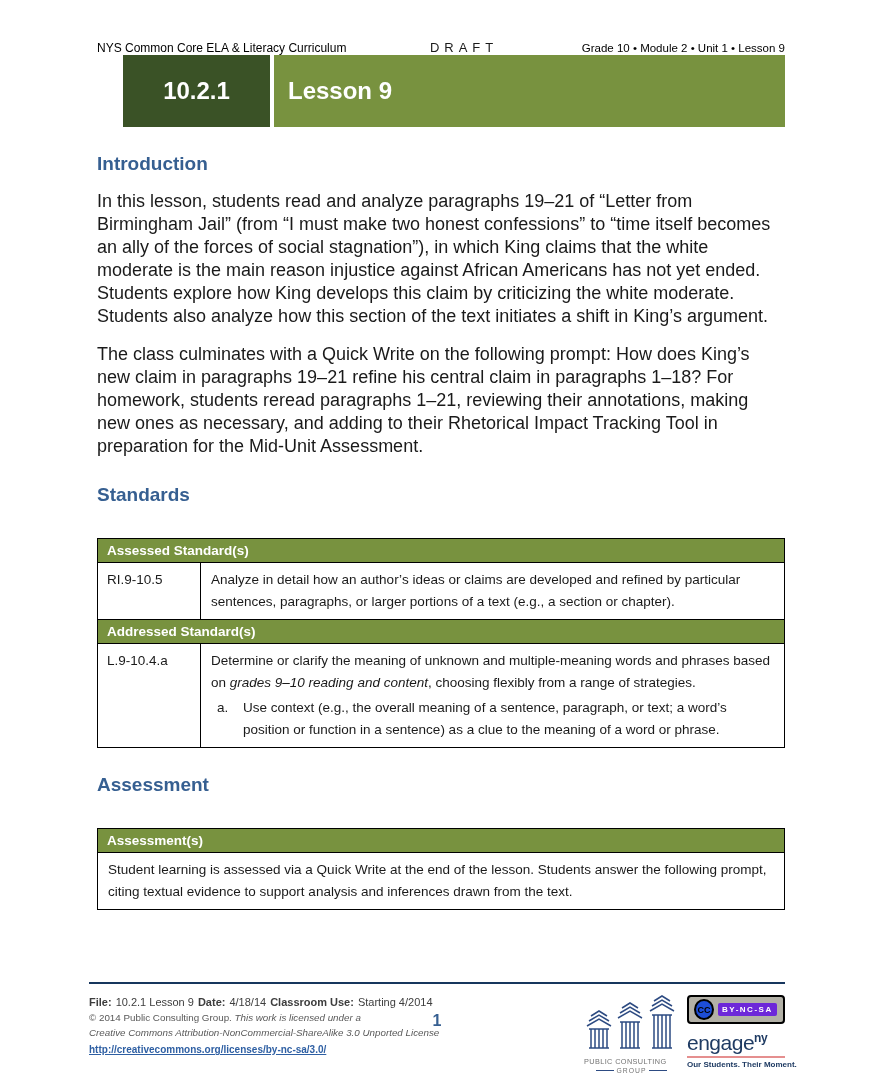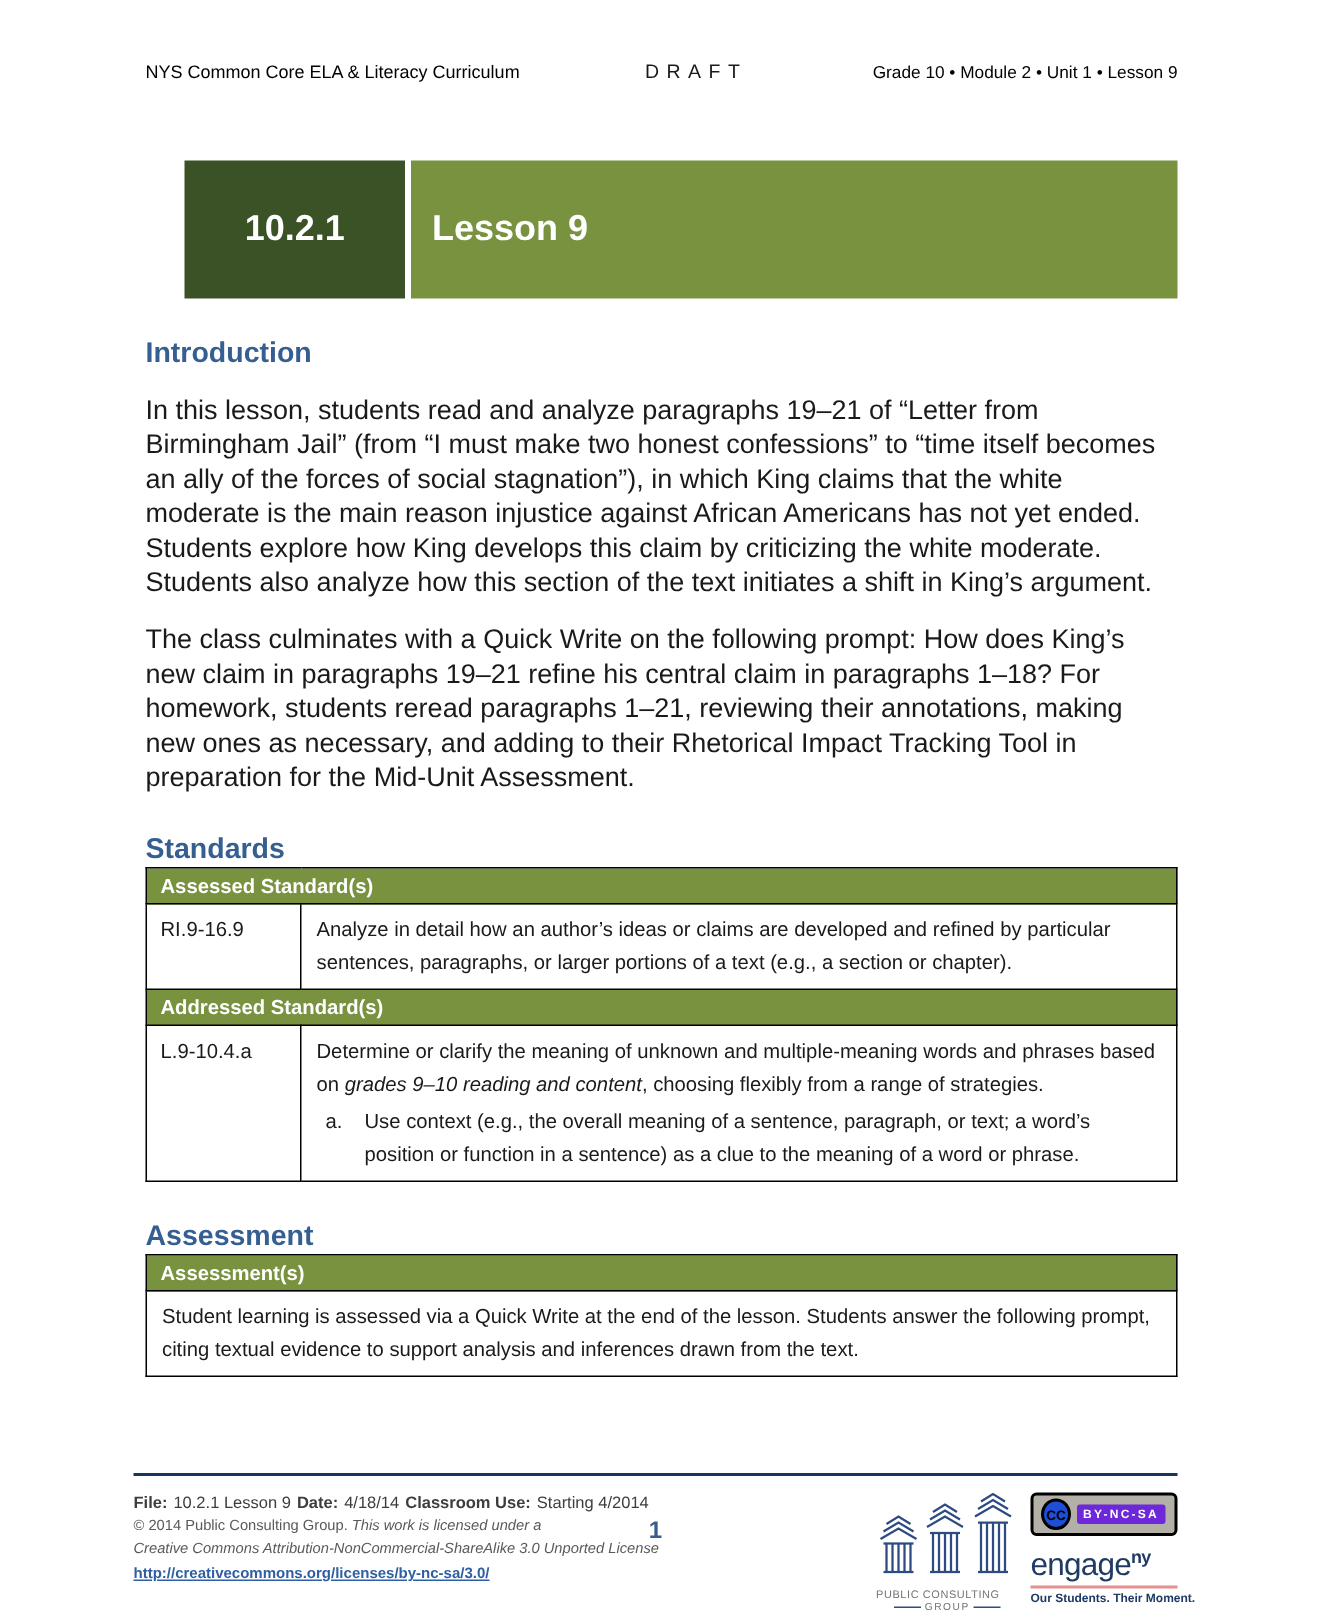--- a/index.html
+++ b/index.html
@@ -17,7 +17,7 @@
   .runhead .right { font-size:11.5px; color:#000; }
 
   
-  .banner { display:flex; margin-top:52px; height:92px;padding-left:26px; }
+  .banner { display:flex; height:72px;padding-left:26px; }
   .banner .code {
     width:147px; background:#3A5226; color:#fff; font-size:24px; font-weight:bold;
     display:flex; align-items:center; justify-content:center; margin-right:4px;

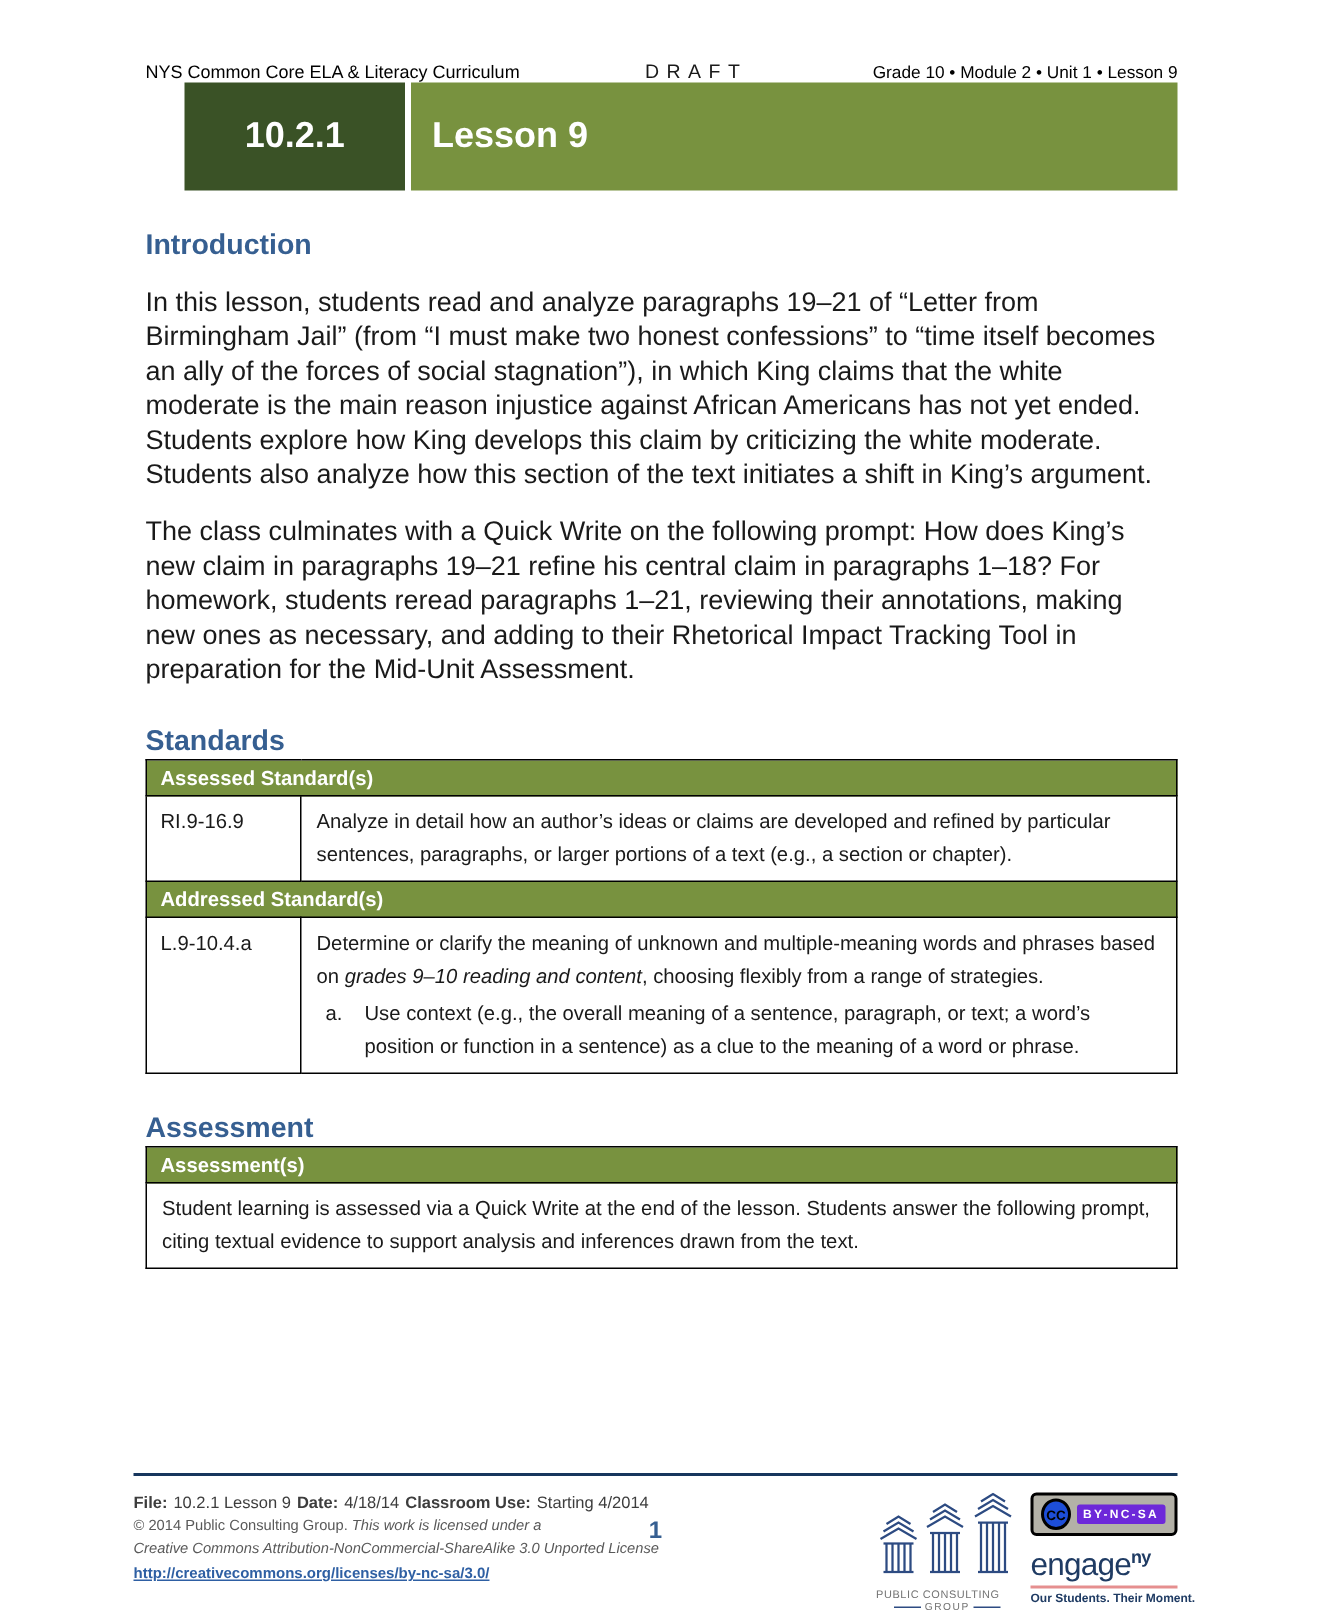--- a/index.html
+++ b/index.html
@@ -30,7 +30,7 @@
   h2.sect { color:#365F91; font-size:19px; font-weight:bold; margin-top:26px; }
   p.body-text { font-size:18px; line-height:23px; margin-top:15px; color:#1a1a1a; }
 
-  table.doc { width:100%; border-collapse:collapse; margin-top:0; font-size:13.5px; }
+  table.doc { width:100%; border-collapse:collapse; margin-top:32px; font-size:13.5px; }
   table.doc td { border:1px solid #000; vertical-align:top; }
   td.green-head {
     background:#78923F; color:#fff; font-weight:bold; padding:4px 9px; font-size:13.5px;

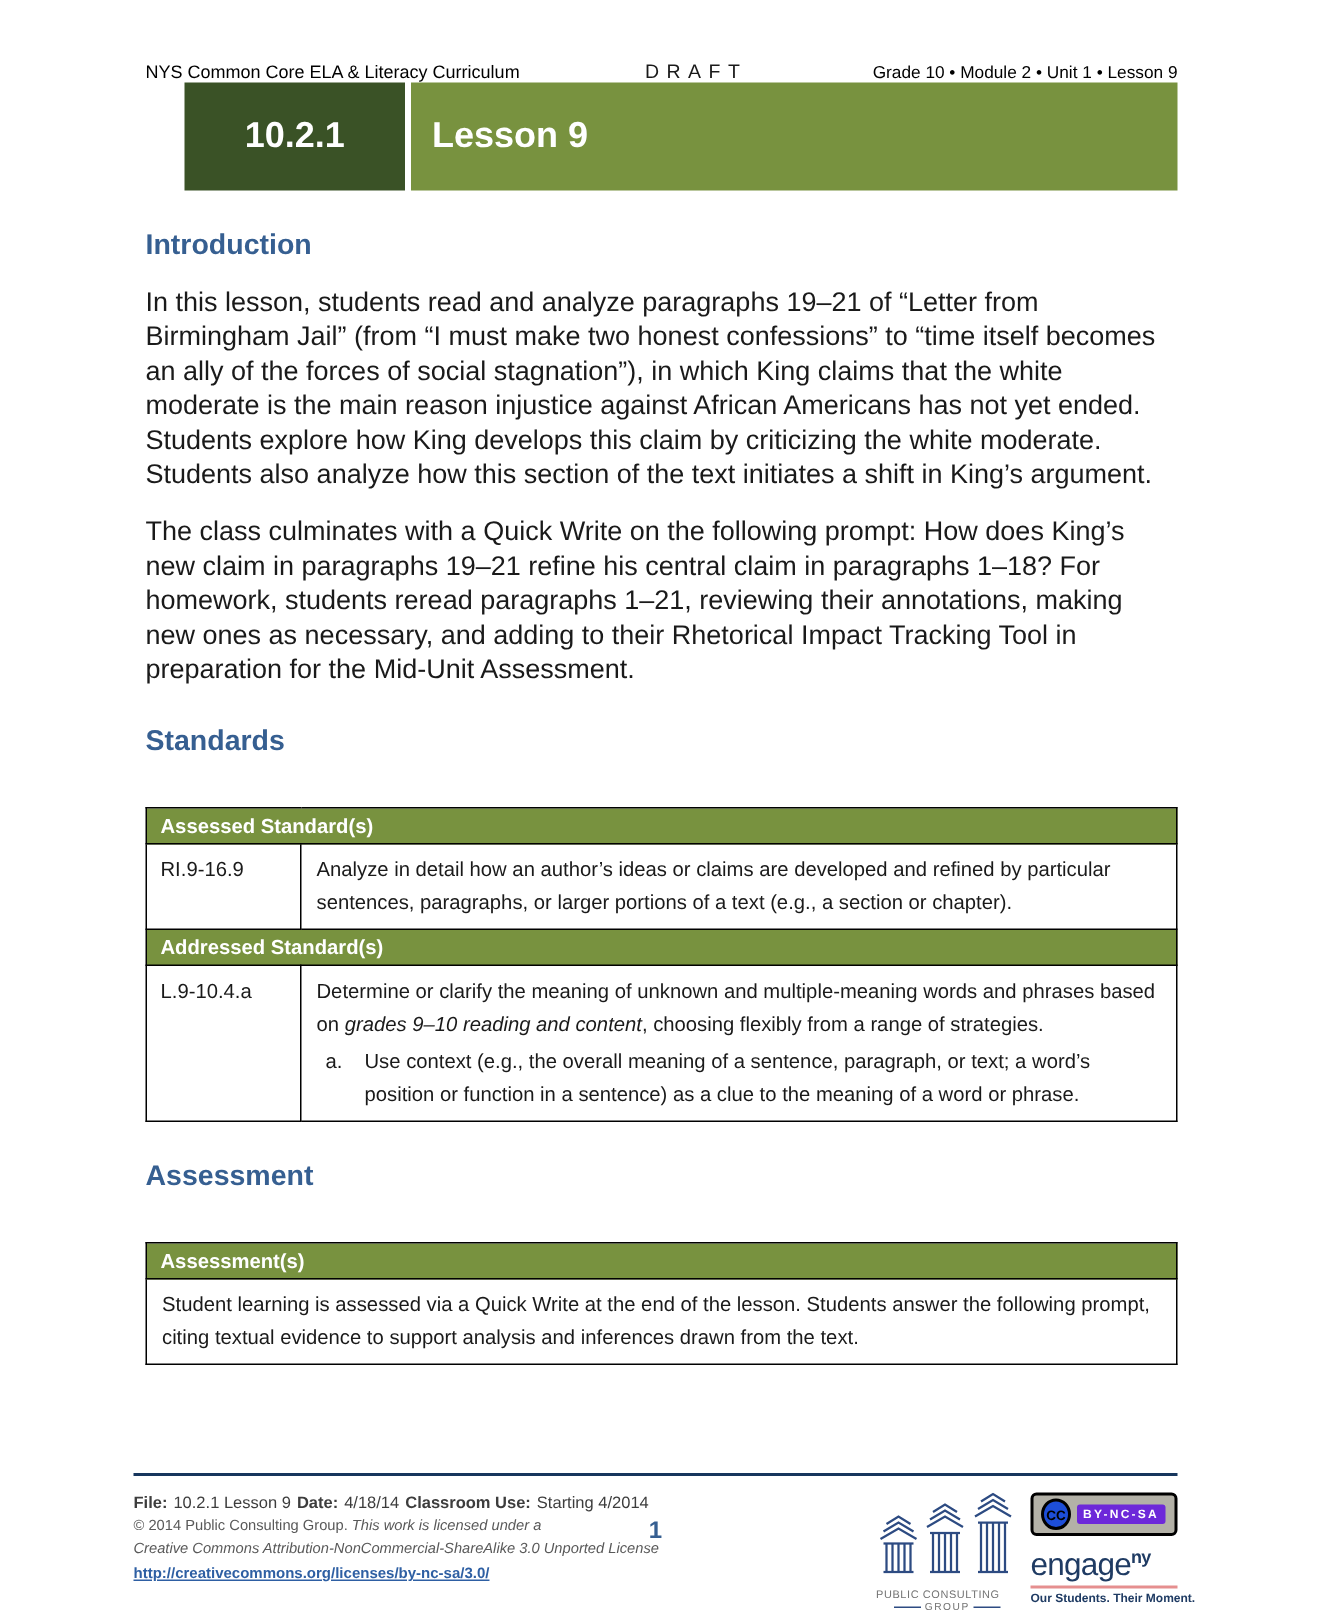--- a/index.html
+++ b/index.html
@@ -117,7 +117,7 @@
       <td class="green-head" colspan="2">Assessed Standard(s)</td>
     </tr>
     <tr>
-      <td class="code-cell">RI.9-16.9</td>
+      <td class="code-cell">RI.9-10.5</td>
       <td class="desc-cell">Analyze in detail how an author’s ideas or claims are developed and refined by particular sentences, paragraphs, or larger portions of a text (e.g., a section or chapter).</td>
     </tr>
     <tr>

